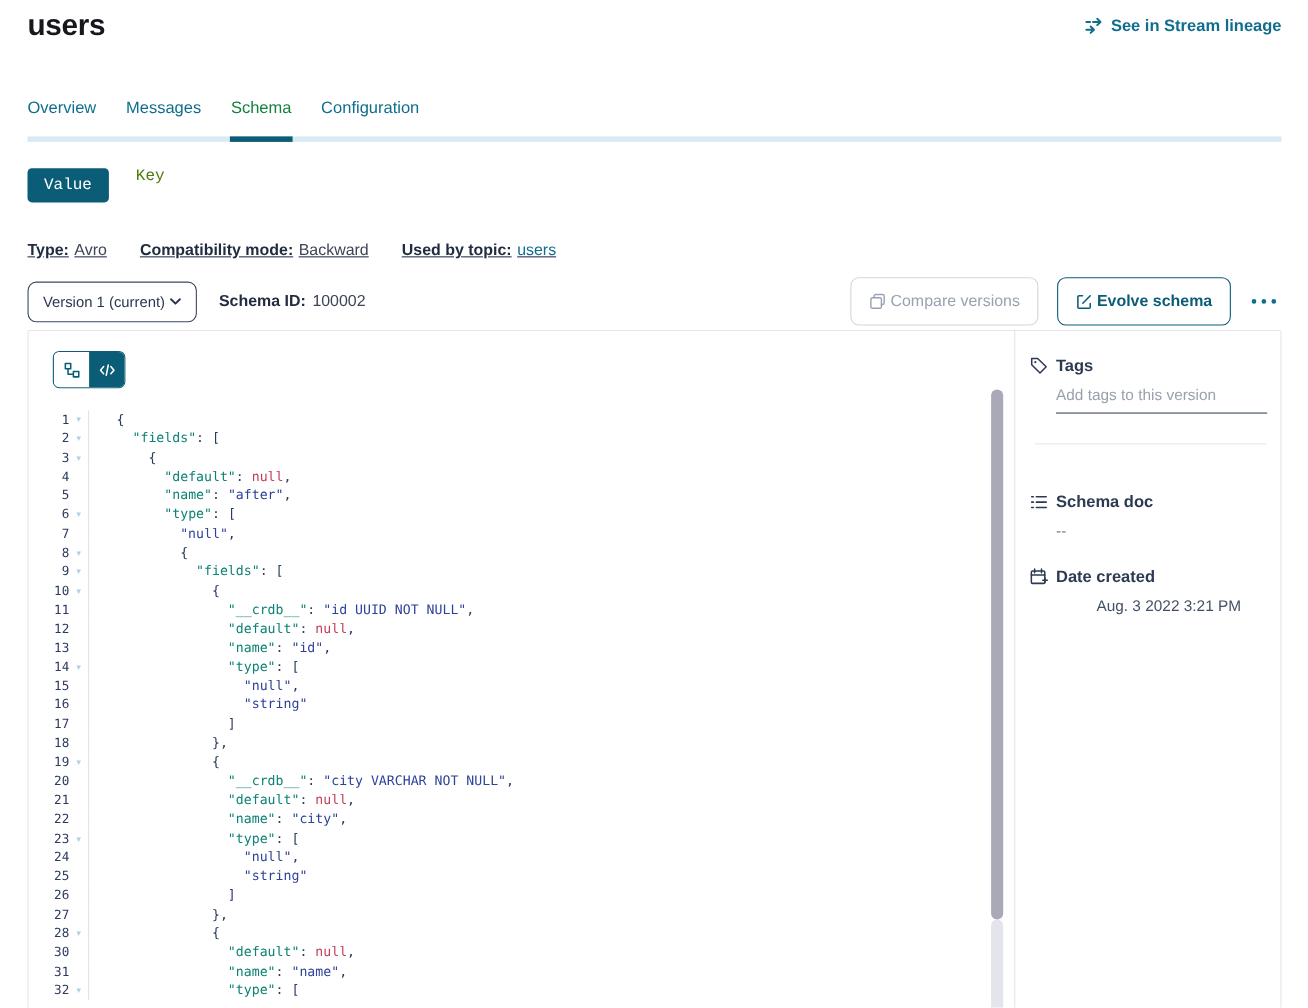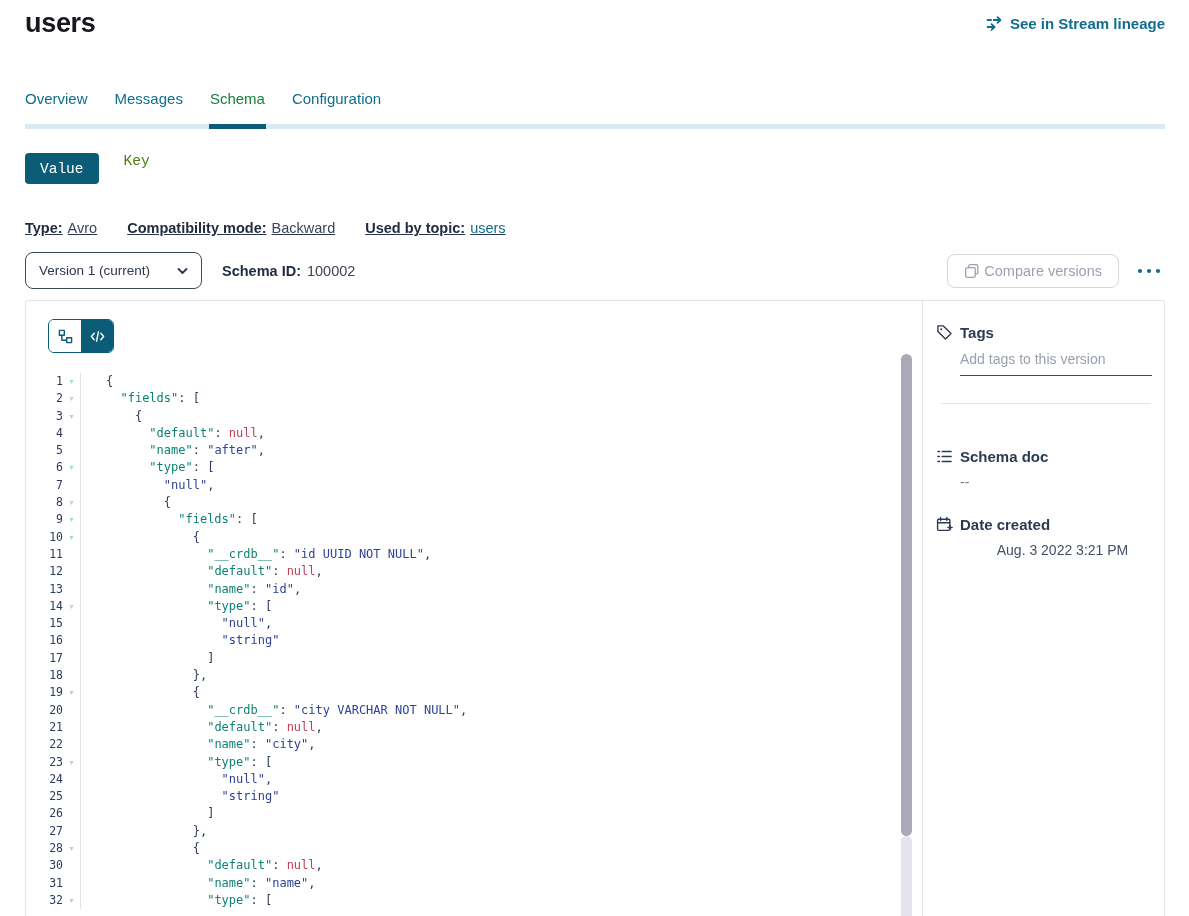--- a/index.html
+++ b/index.html
@@ -58,7 +58,7 @@
     display: flex; align-items: center;
   }
   .version-select {
-    width: 177px; height: 37px; border: 1px solid #3d4860; border-radius: 8px;
+    width: 154px; height: 37px; border: 1px solid #3d4860; border-radius: 8px;
     background: #fff; display: flex; align-items: center; justify-content: space-between;
     padding: 0 13px; font-size: 13.5px; color: #2b3750; cursor: pointer;
   }

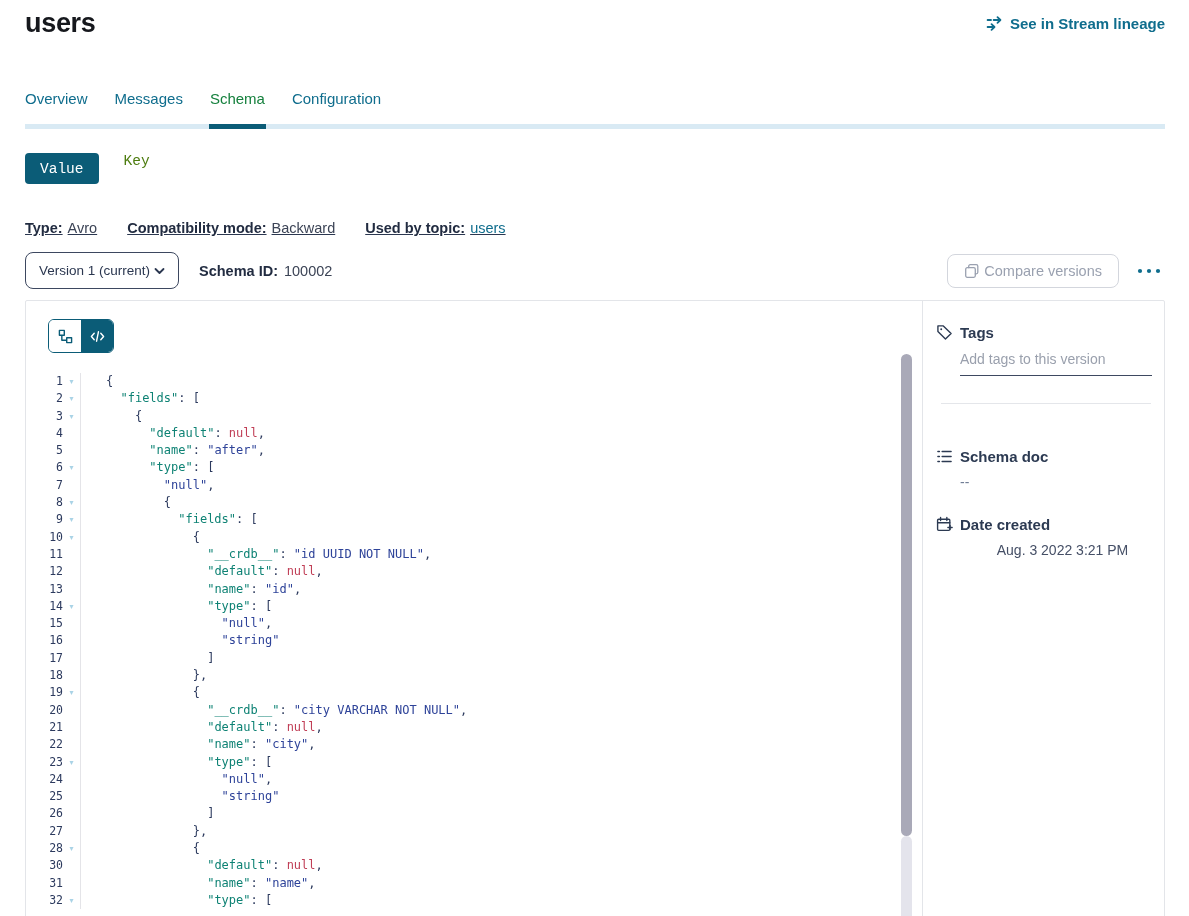--- a/index.html
+++ b/index.html
@@ -65,7 +65,7 @@
   .schema-id { display: flex; gap: 6px; margin-left: 20px; font-size: 14.5px; }
   .spacer { flex: 1; }
   .btn {
-    height: 34px; border-radius: 8px; background: #fff; display: flex;
+    height: 44px; border-radius: 8px; background: #fff; display: flex;
     align-items: center; gap: 4px; padding: 0 16px; font-family: inherit;
     font-size: 14.5px; cursor: pointer;
   }

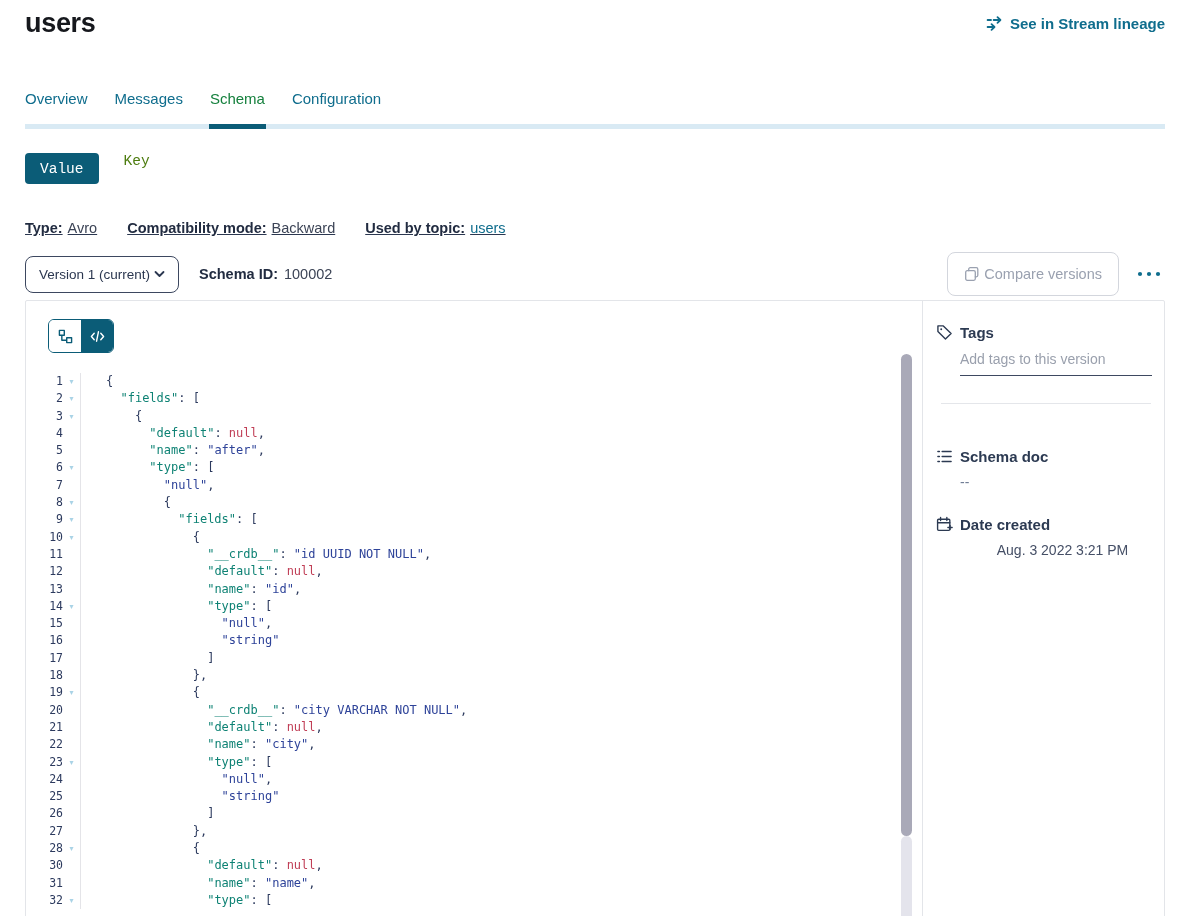--- a/index.html
+++ b/index.html
@@ -213,6 +213,15 @@
     </span>
     <span>Compare versions</span>
   </button>
+  <button class="btn btn-evolve">
+    <span style="display:flex">
+      <svg width="15" height="15" viewBox="0 0 16 16" fill="none" stroke="#0b5c77" stroke-width="1.5" stroke-linecap="round" stroke-linejoin="round">
+        <path d="M14 9.5 v3.5 a1.2 1.2 0 0 1 -1.2 1.2 H3.2 A1.2 1.2 0 0 1 2 13 V3.2 A1.2 1.2 0 0 1 3.2 2 H6.5"></path>
+        <path d="M6.8 9.2 L14 2"></path>
+      </svg>
+    </span>
+    <span>Evolve schema</span>
+  </button>
   <button class="more-btn">
     <span style="display:flex">
       <svg width="24" height="6" viewBox="0 0 24 6" fill="#0f6d8d">

